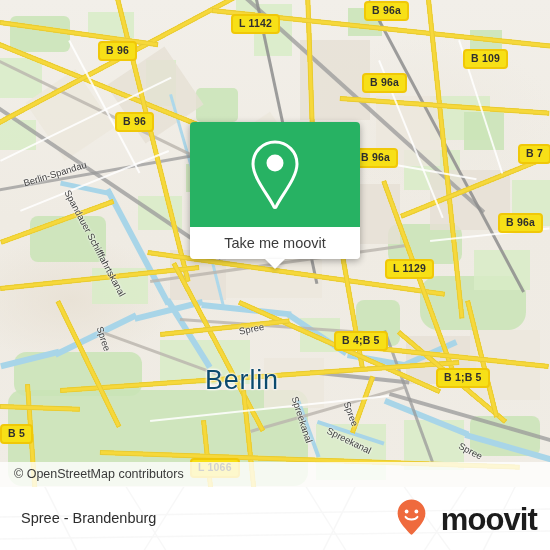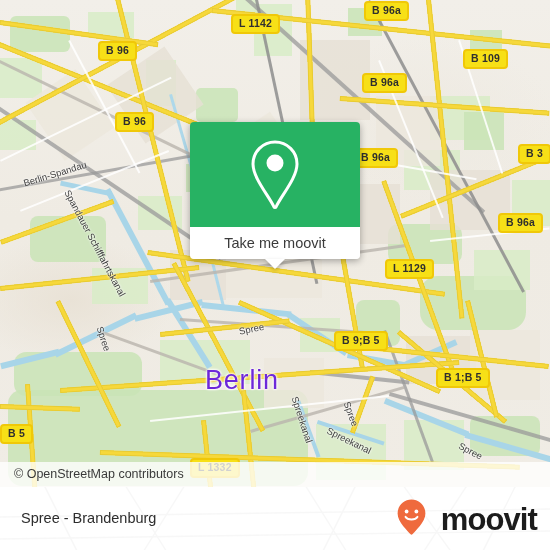--- a/index.html
+++ b/index.html
@@ -307,7 +307,7 @@
         <div class="shield" style="left: 463px; top: 49px;">B 109</div>
         <div class="shield" style="left: 362px; top: 73px;">B 96a</div>
         <div class="shield" style="left: 115px; top: 112px;">B 96</div>
-        <div class="shield" style="left: 518px; top: 144px;">B 3</div>
+        <div class="shield" style="left: 518px; top: 144px;">B 7</div>
         <div class="shield" style="left: 353px; top: 148px;">B 96a</div>
         <div class="shield" style="left: 498px; top: 213px;">B 96a</div>
         <div class="shield" style="left: 385px; top: 259px;">L 1129</div>

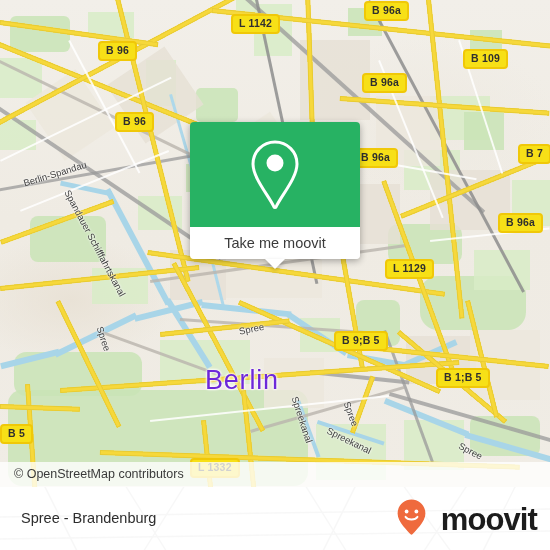--- a/index.html
+++ b/index.html
@@ -311,7 +311,7 @@
         <div class="shield" style="left: 353px; top: 148px;">B 96a</div>
         <div class="shield" style="left: 498px; top: 213px;">B 96a</div>
         <div class="shield" style="left: 385px; top: 259px;">L 1129</div>
-        <div class="shield" style="left: 334px; top: 331px;">B 9;B 5</div>
+        <div class="shield" style="left: 334px; top: 331px;">B 4;B 5</div>
         <div class="shield" style="left: 436px; top: 368px;">B 1;B 5</div>
         <div class="shield" style="left: 0px; top: 424px;">B 5</div>
         <div class="shield" style="left: 190px; top: 458px;">L 1332</div>

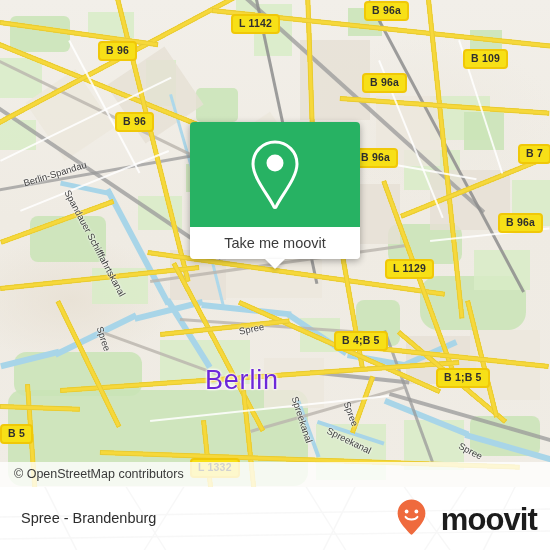--- a/index.html
+++ b/index.html
@@ -71,7 +71,7 @@
   
   .placelabel {
     position: absolute;
-    color: #6d28d9;
+    color: #0c4a6e;
     font-size: 27px;
     letter-spacing: .8px;
     white-space: nowrap;

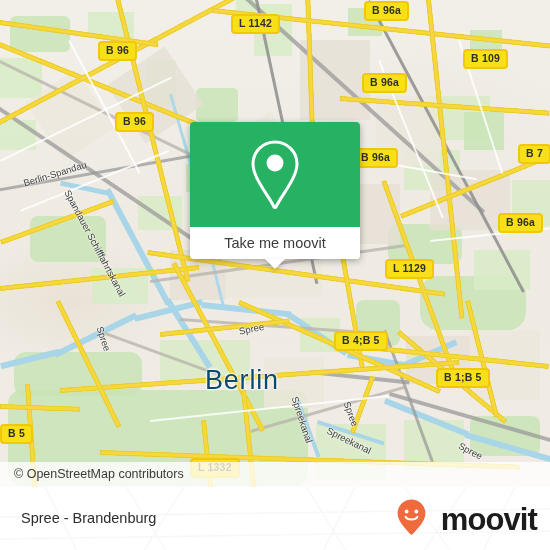--- a/index.html
+++ b/index.html
@@ -314,7 +314,7 @@
         <div class="shield" style="left: 334px; top: 331px;">B 4;B 5</div>
         <div class="shield" style="left: 436px; top: 368px;">B 1;B 5</div>
         <div class="shield" style="left: 0px; top: 424px;">B 5</div>
-        <div class="shield" style="left: 190px; top: 458px;">L 1332</div>
+        <div class="shield" style="left: 190px; top: 458px;">L 1066</div>
       </div>
     <div id="place-layer">
         <div class="placelabel" style="left: 205px; top: 365px;">Berlin</div>

